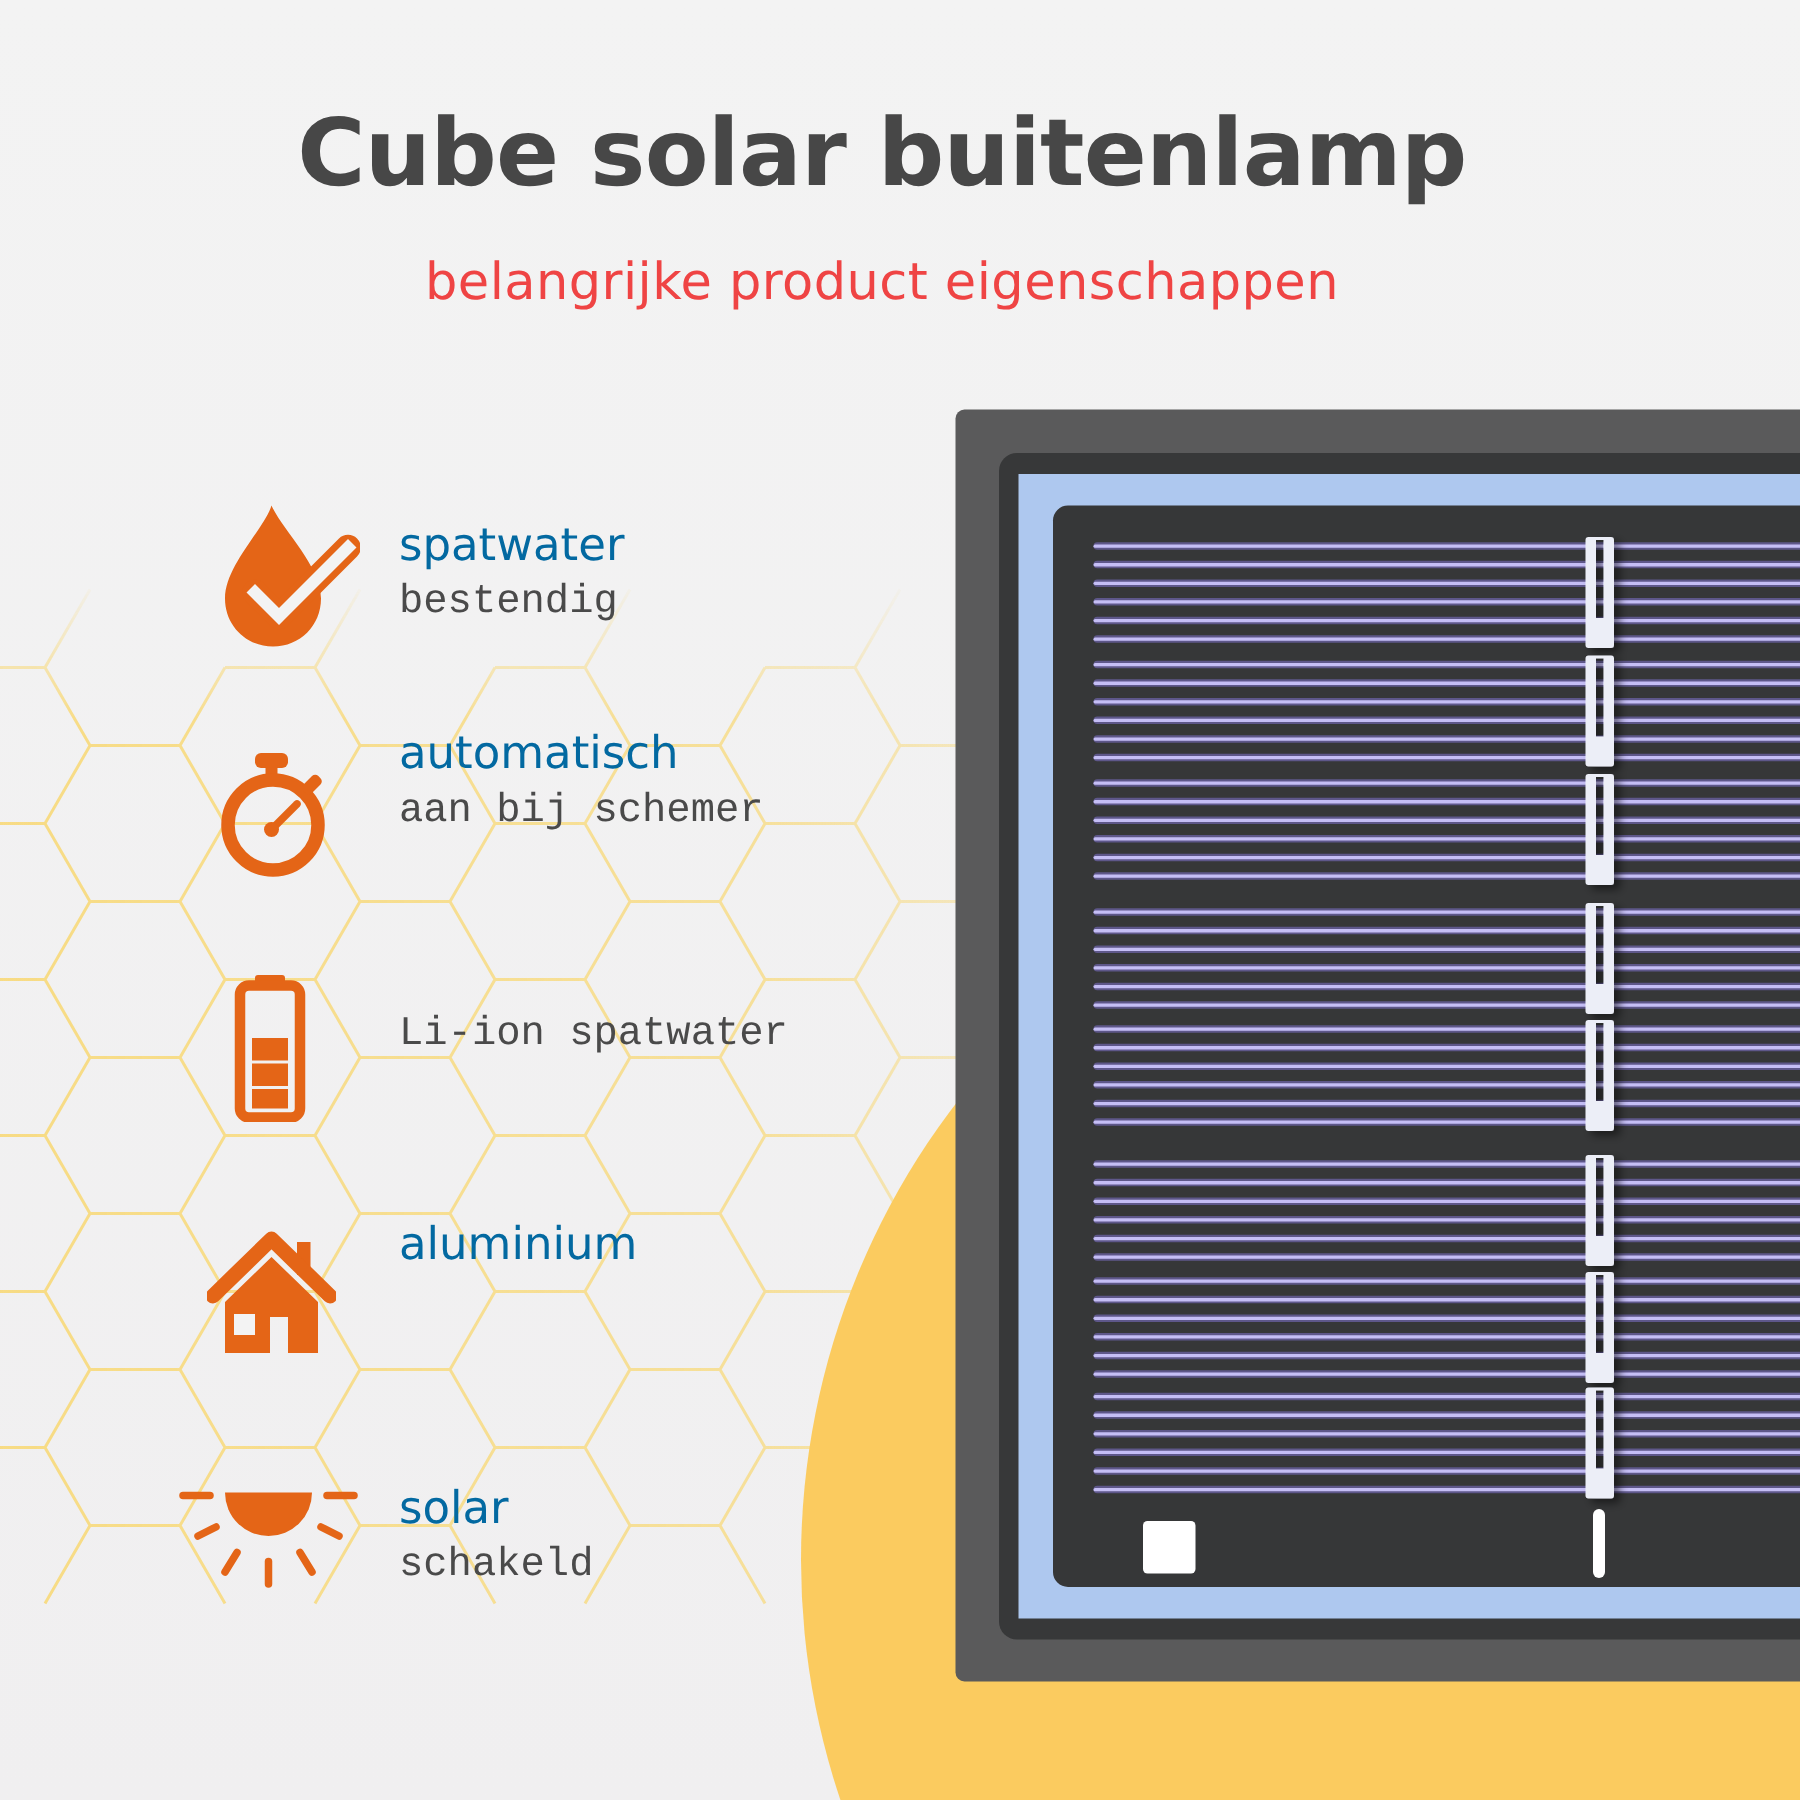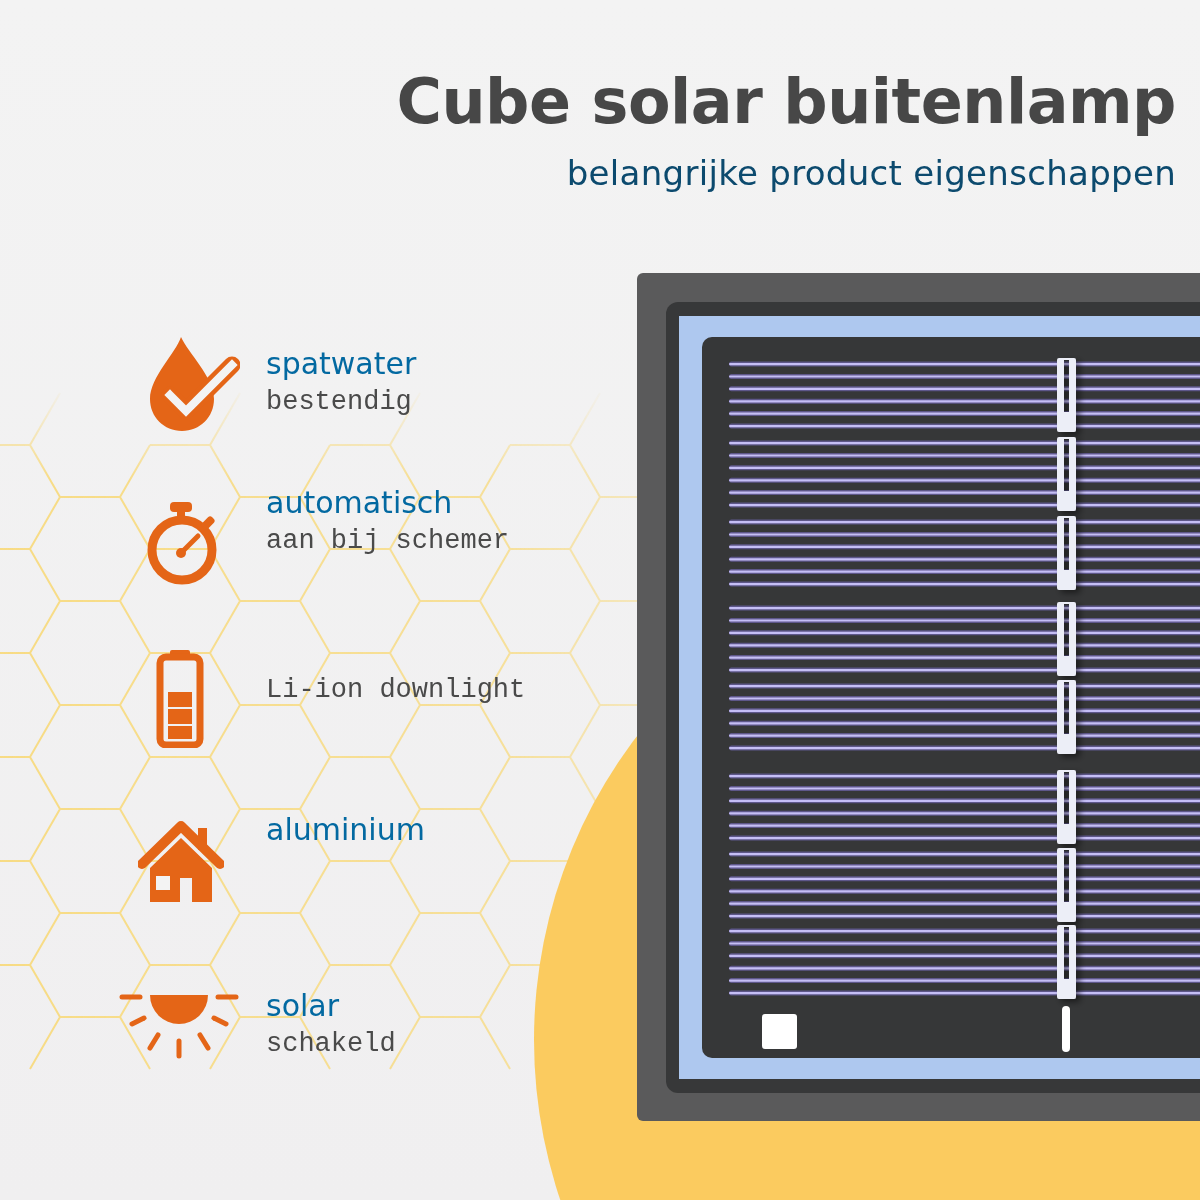--- a/index.html
+++ b/index.html
@@ -19,7 +19,7 @@
       background: #fbcb5f;
       z-index: 1;
     }
-    .header { position: absolute; left: 0; top: 62px; width: 1176px; text-align: right; z-index: 3; }
+    .header { position: absolute; left: 0; top: 62px; width: 1176px; text-align: center; z-index: 3; }
     .title {
       font-family: "DejaVu Sans", sans-serif;
       font-weight: bold;

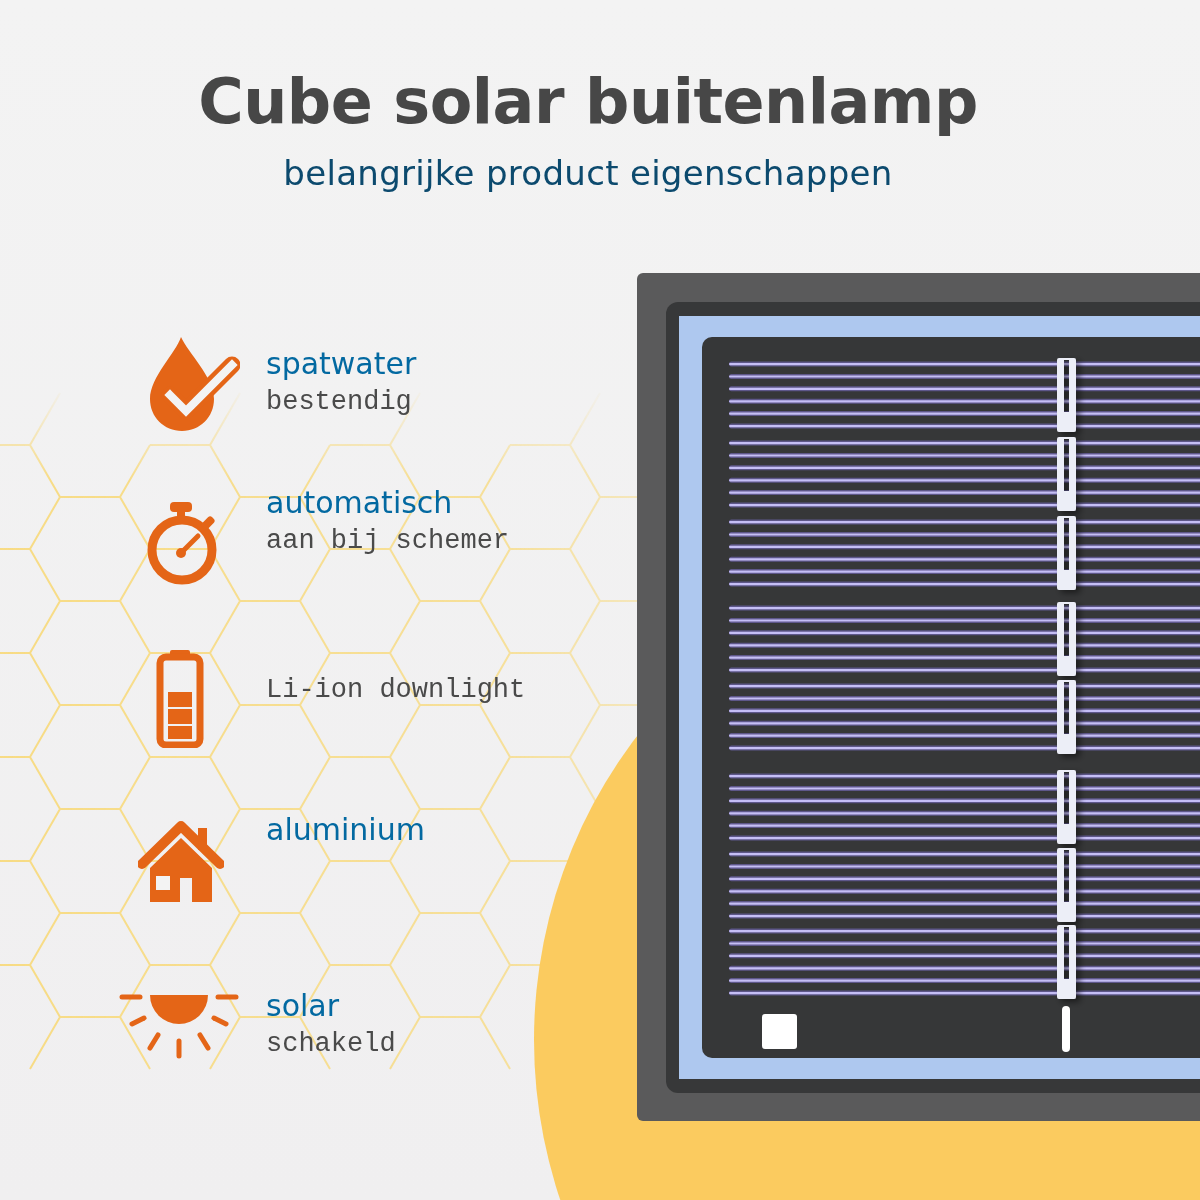--- a/index.html
+++ b/index.html
@@ -32,9 +32,9 @@
       font-family: "DejaVu Sans", sans-serif;
       font-weight: normal;
       font-size: 34px;
-      color: #0c4a6e;
+      color: #ef4444;
       line-height: 46px;
-      margin-top: 8px;
+      margin-top: 23px;
       letter-spacing: 0.3px;
     }
     .features { position: absolute; left: 0; top: 0; z-index: 3; }

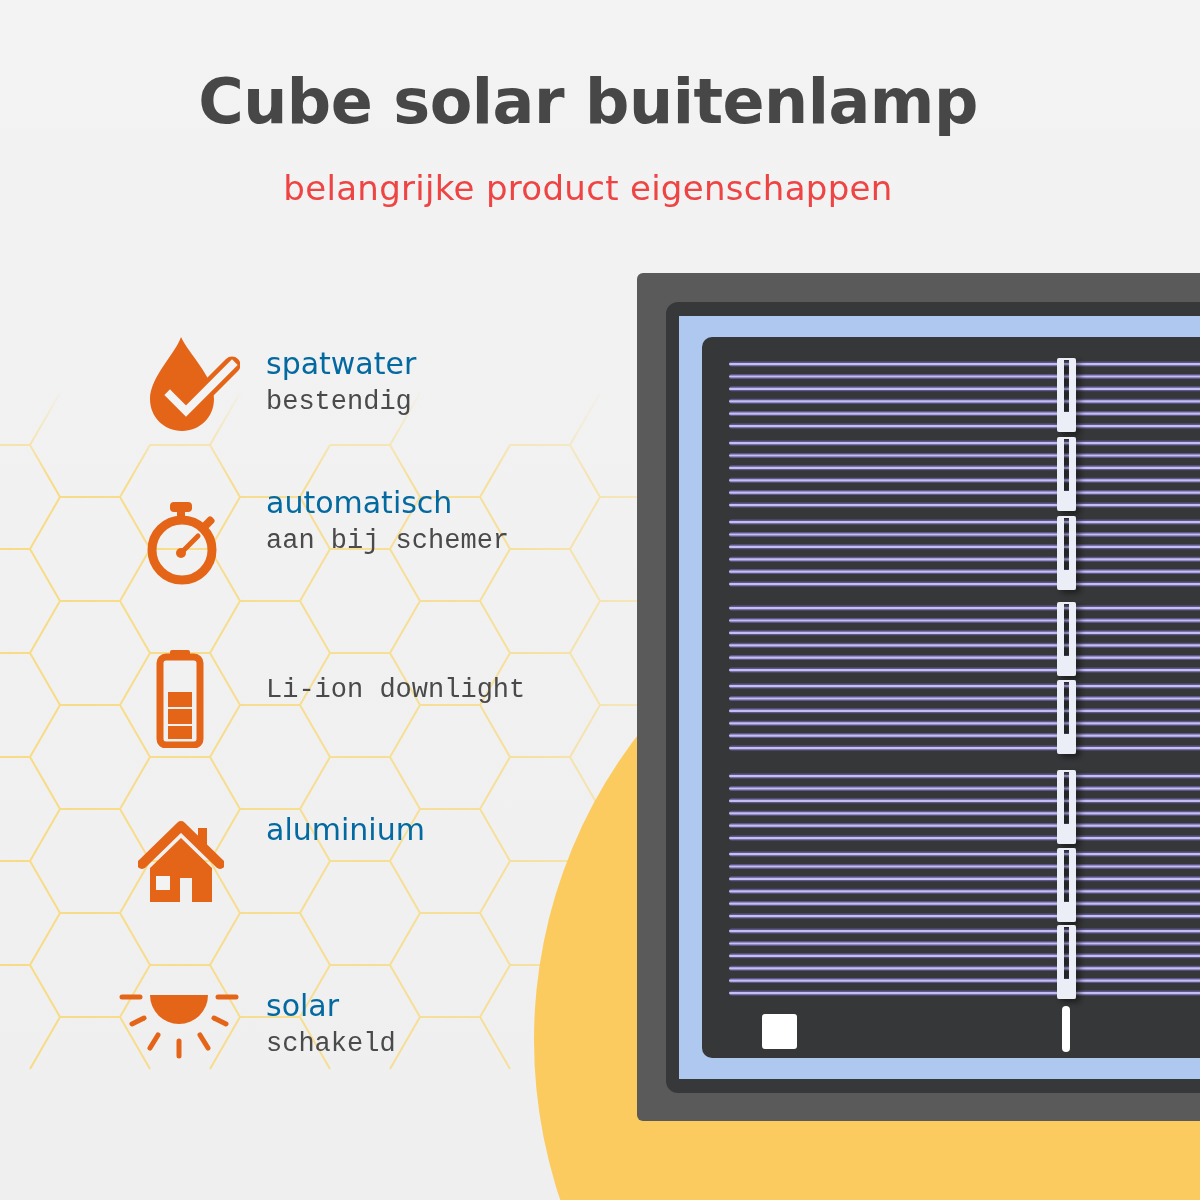--- a/index.html
+++ b/index.html
@@ -136,7 +136,7 @@
       <rect x="12" y="78" width="24" height="13" fill="#e46517"></rect>
     </svg>
     <div class="text" style="top:671px">
-      <span class="n">Li-ion downlight</span>
+      <span class="n">Li-ion spatwater</span>
     </div>
   </div>
 

